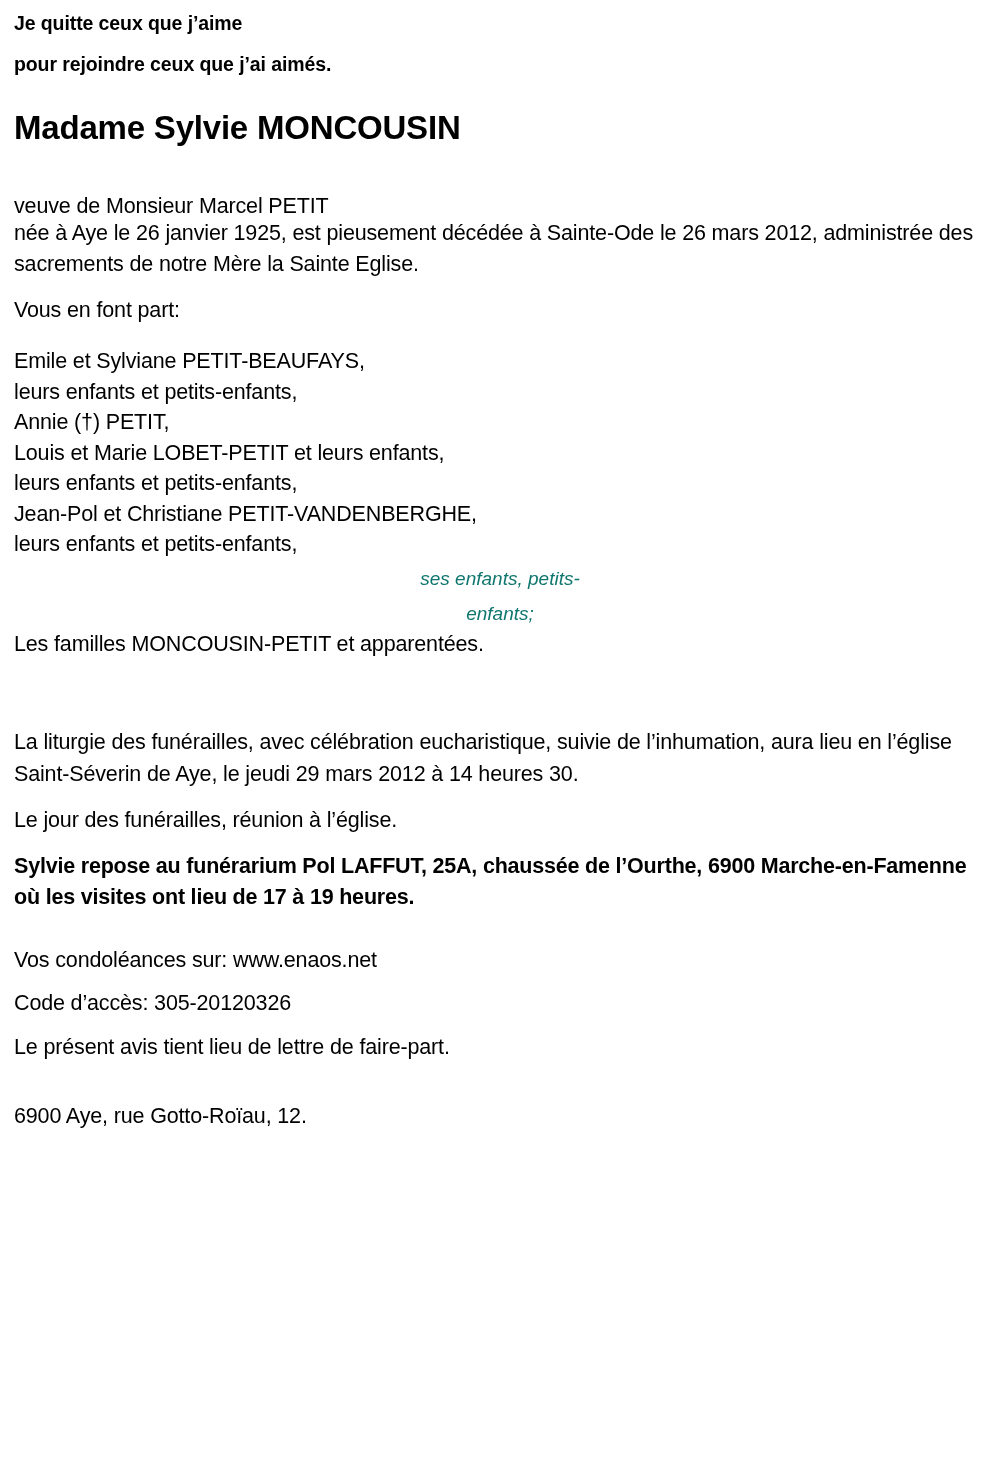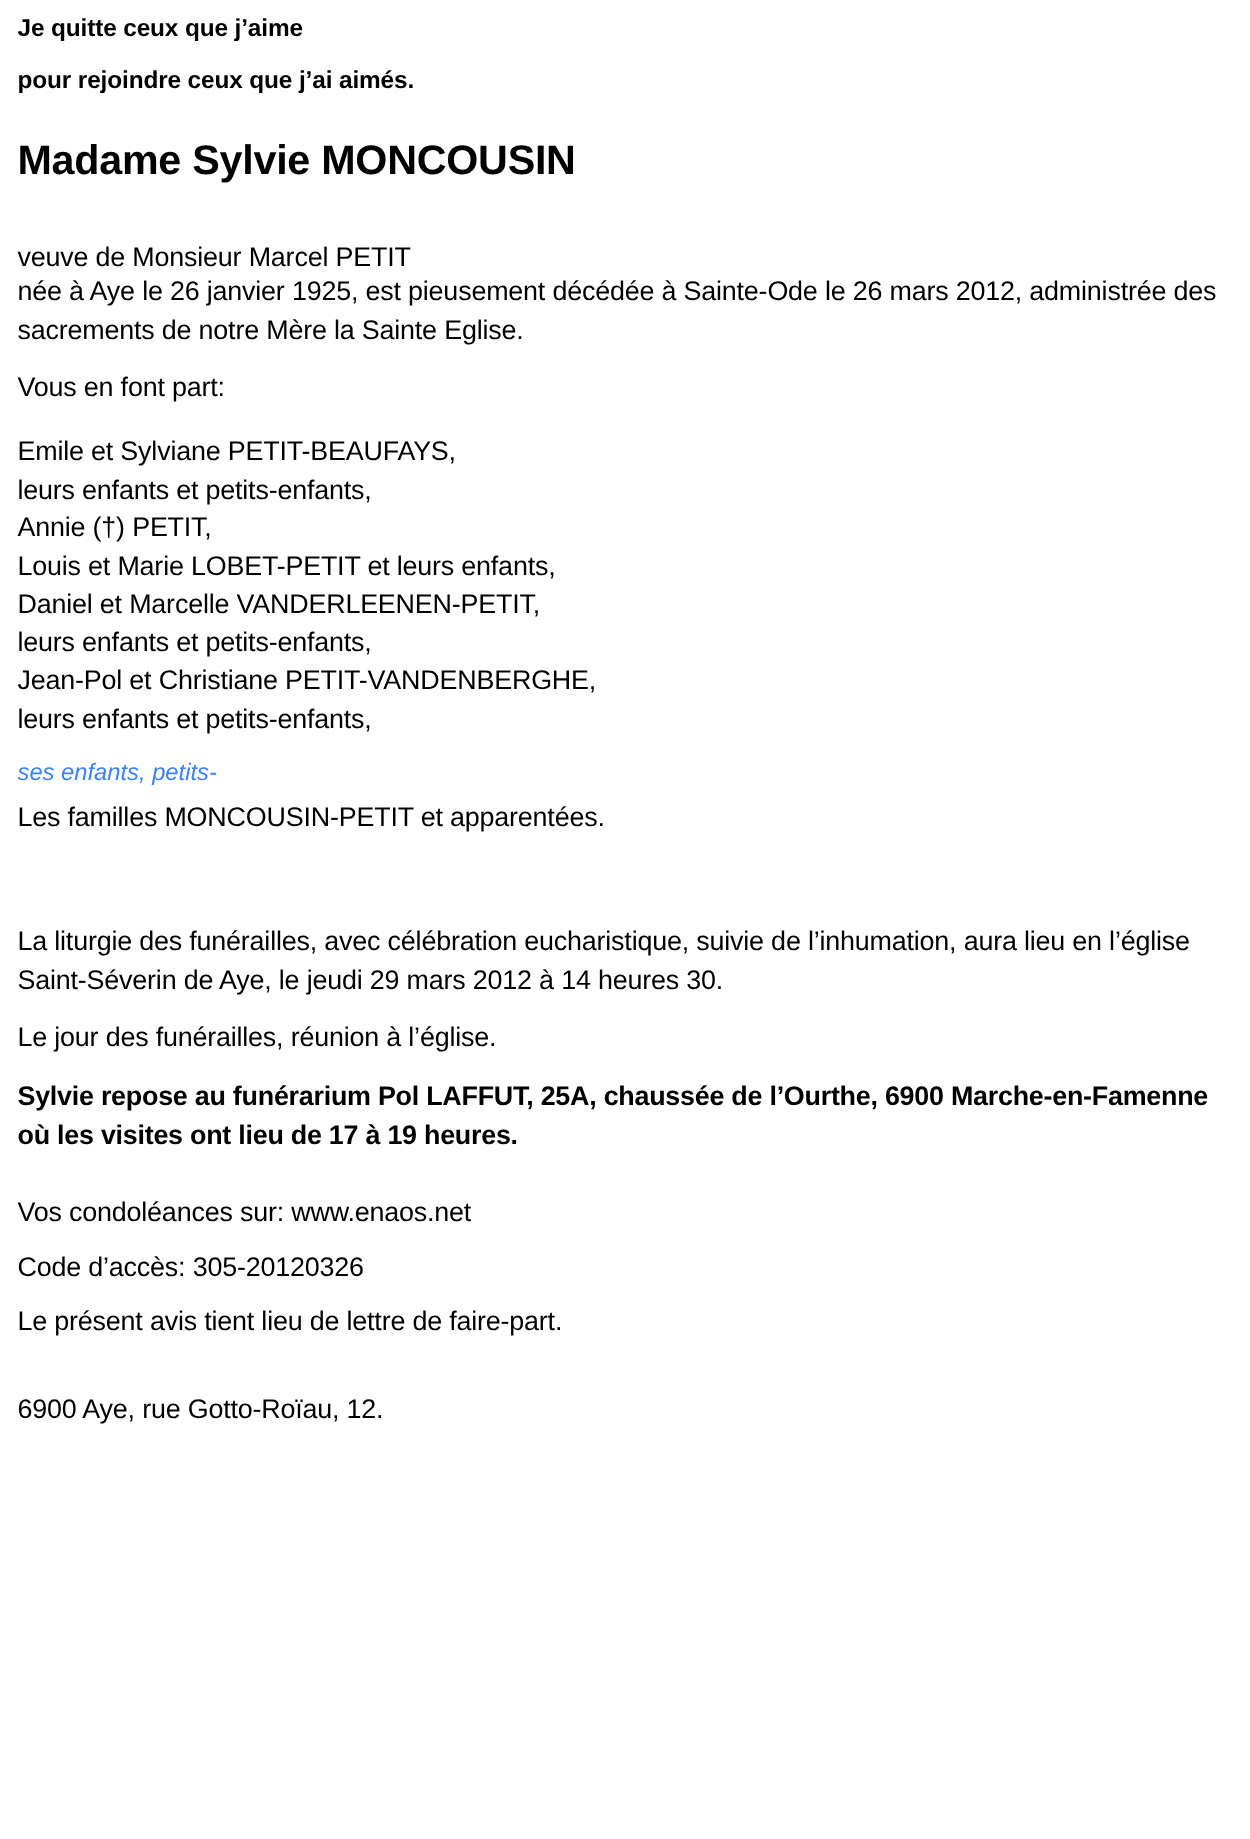--- a/index.html
+++ b/index.html
@@ -145,7 +145,6 @@
       <div class="sline">leurs enfants et petits-enfants,</div>
       <div class="sline">Annie (†) PETIT,</div>
       <div class="sline">Louis et Marie LOBET-PETIT et leurs enfants,</div>
-      <div class="sline">Daniel et Marcelle VANDERLEENEN-PETIT,</div>
       <div class="sline">leurs enfants et petits-enfants,</div>
       <div class="sline">Jean-Pol et Christiane PETIT-VANDENBERGHE,</div>
       <div class="sline">leurs enfants et petits-enfants,</div>

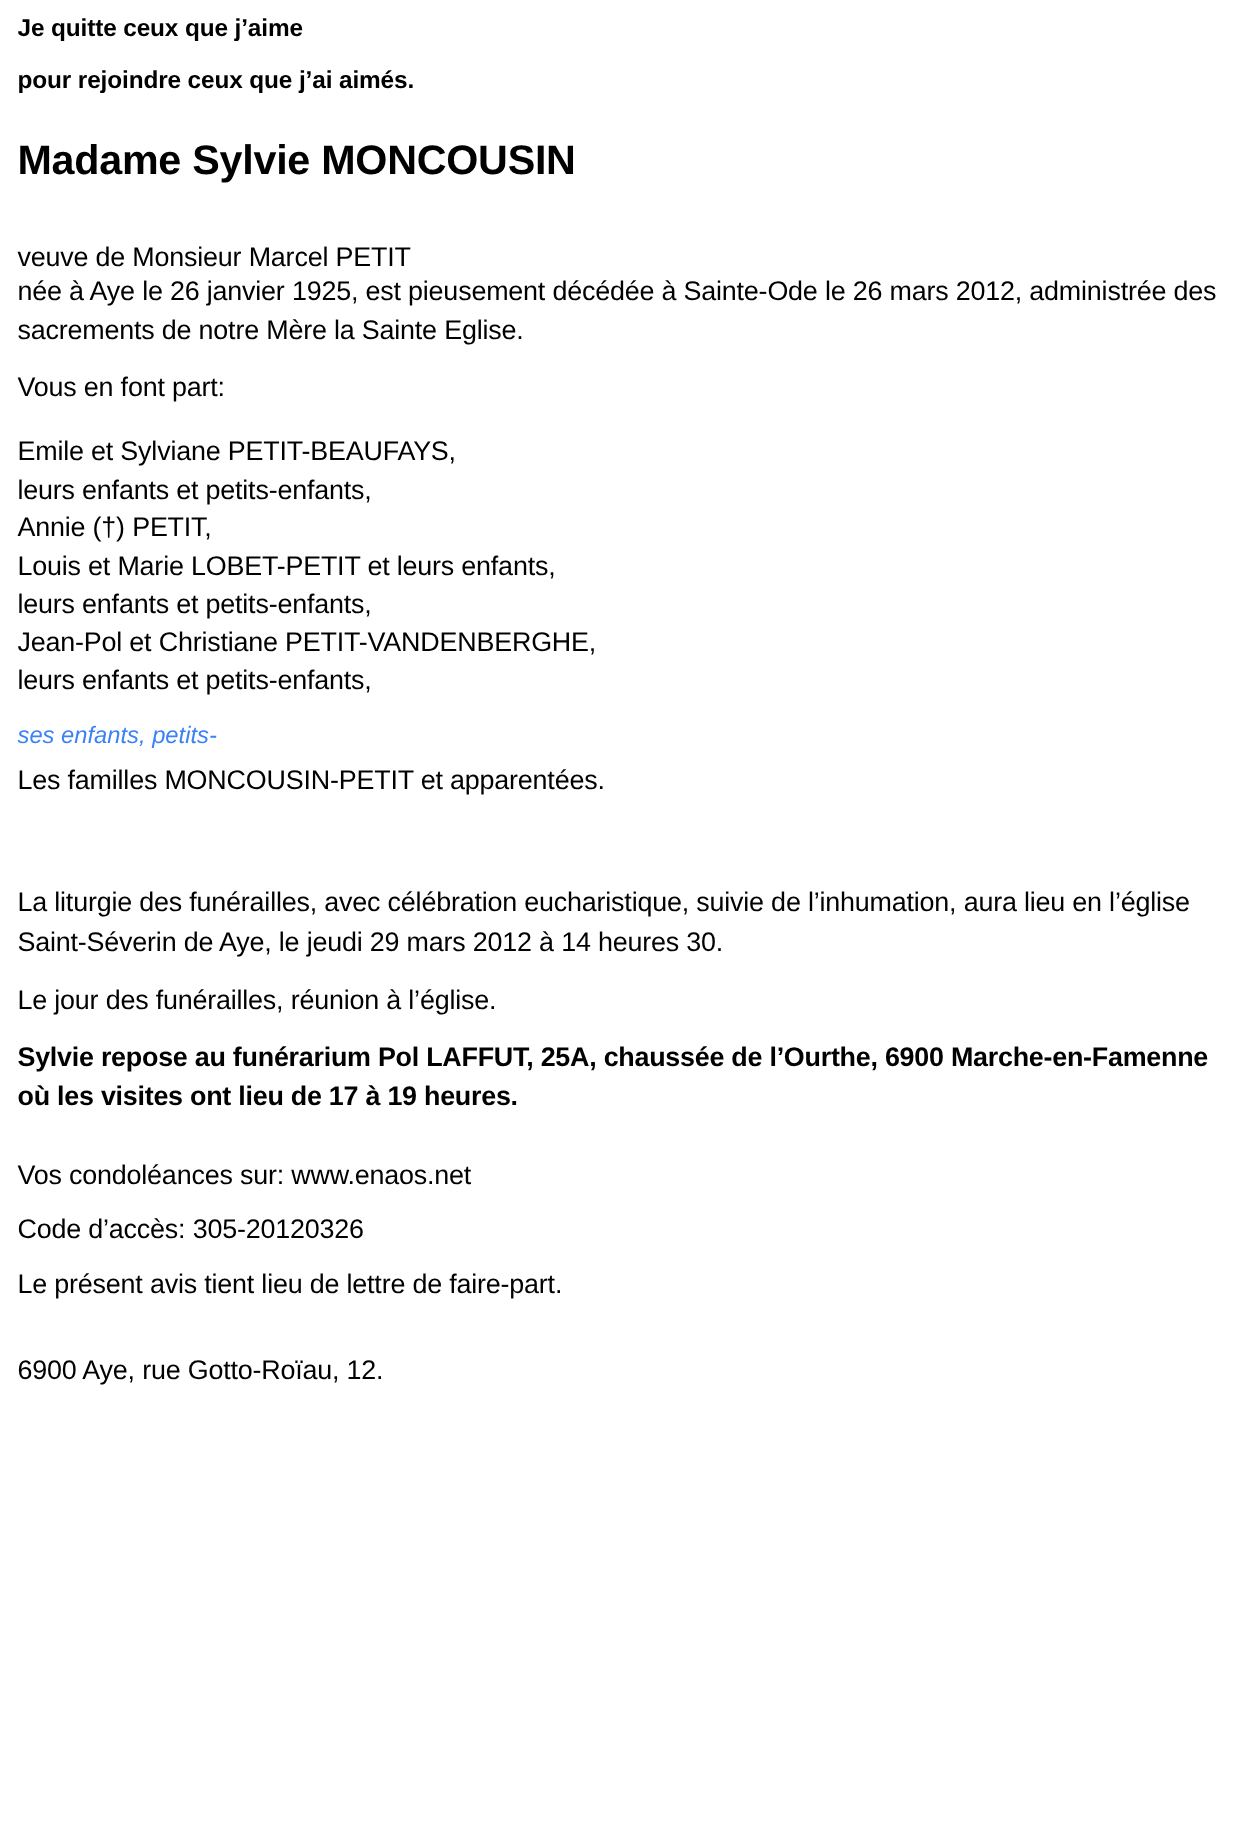--- a/index.html
+++ b/index.html
@@ -78,12 +78,12 @@
 
   
   .attribution {
-    margin-top: 19px;
-    text-align: left;
+    margin-top: 9px;
+    text-align: center;
     font-style: italic;
     font-size: 19px;
     line-height: 1.0;
-    color: #3b82f6;
+    color: #0f766e;
   }
   .attribution .aline { display: block; }
   .attribution .gap-lg { margin-bottom: 16px; }

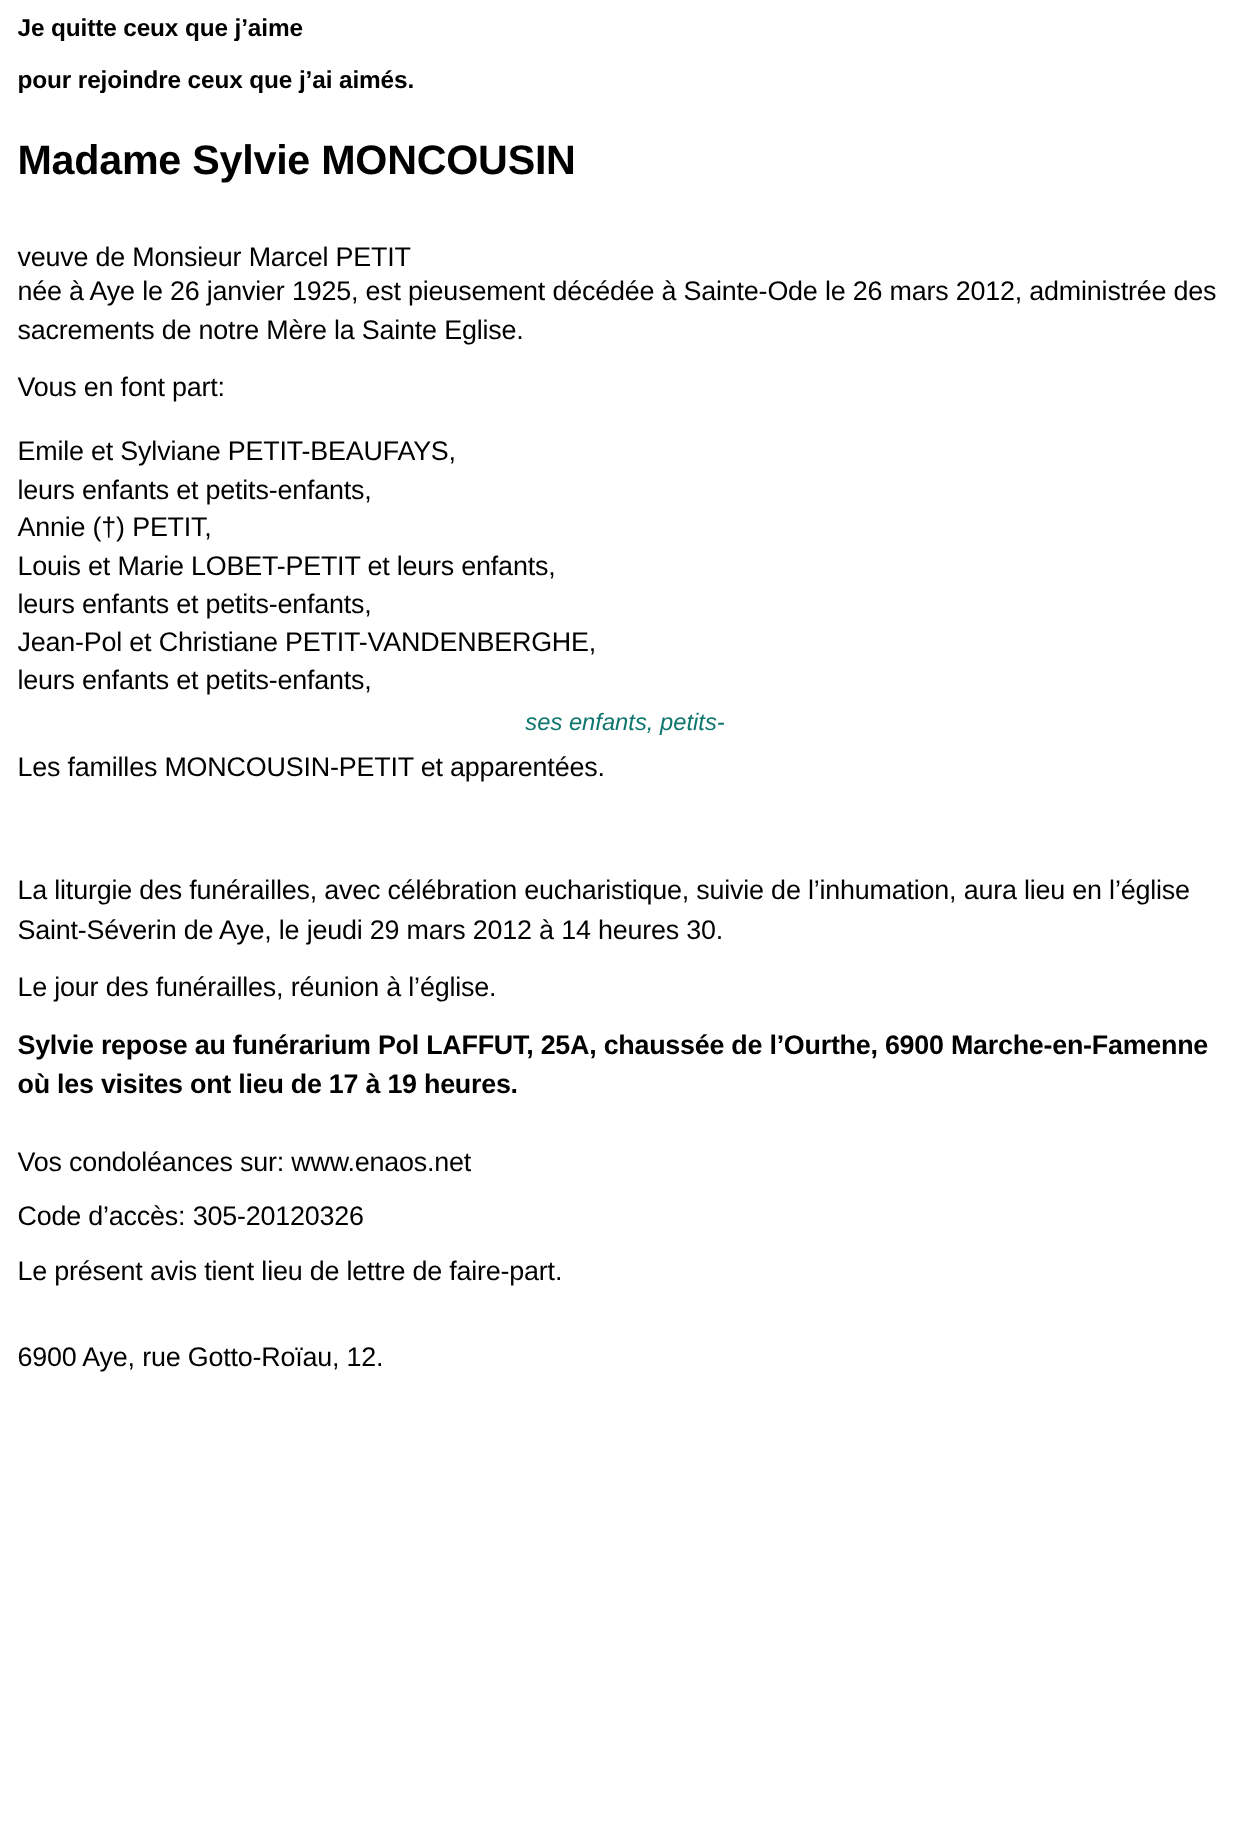--- a/index.html
+++ b/index.html
@@ -152,6 +152,7 @@
 
     <div class="attribution">
       <span class="aline gap-lg">ses enfants, petits-</span>
+      <span class="aline">enfants;</span>
     </div>
 
     <div class="body-text families-line">Les familles MONCOUSIN-PETIT et apparentées.</div>

